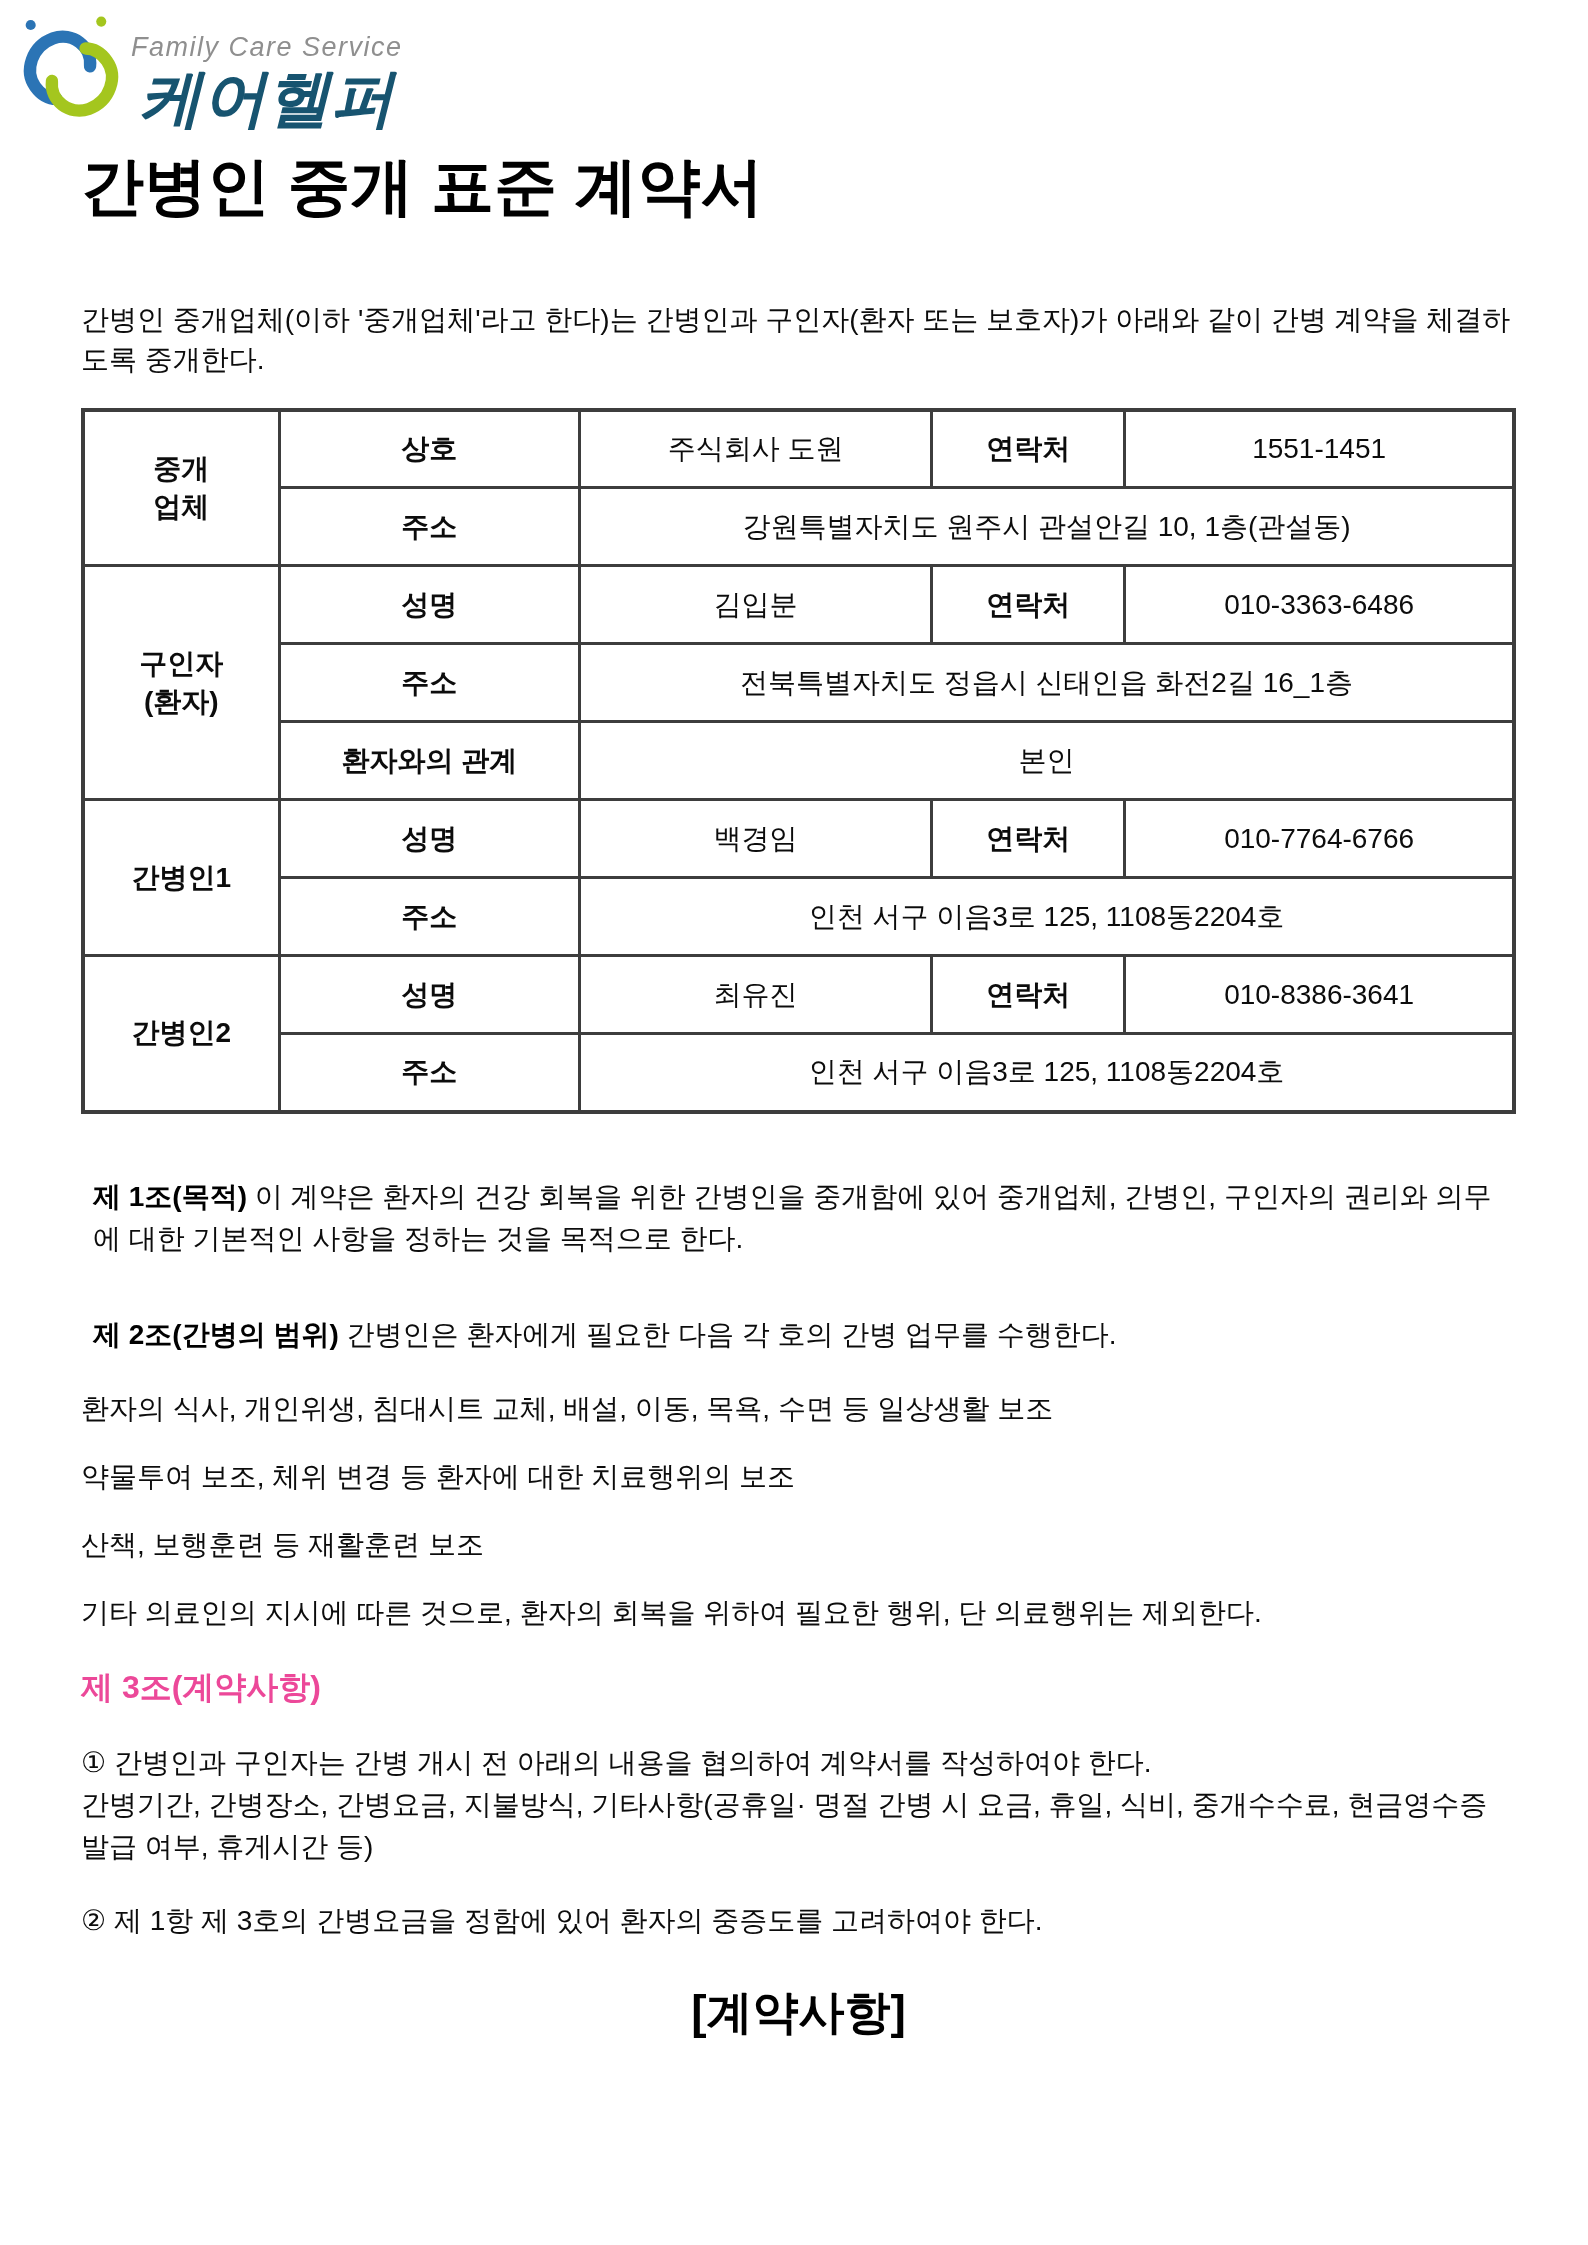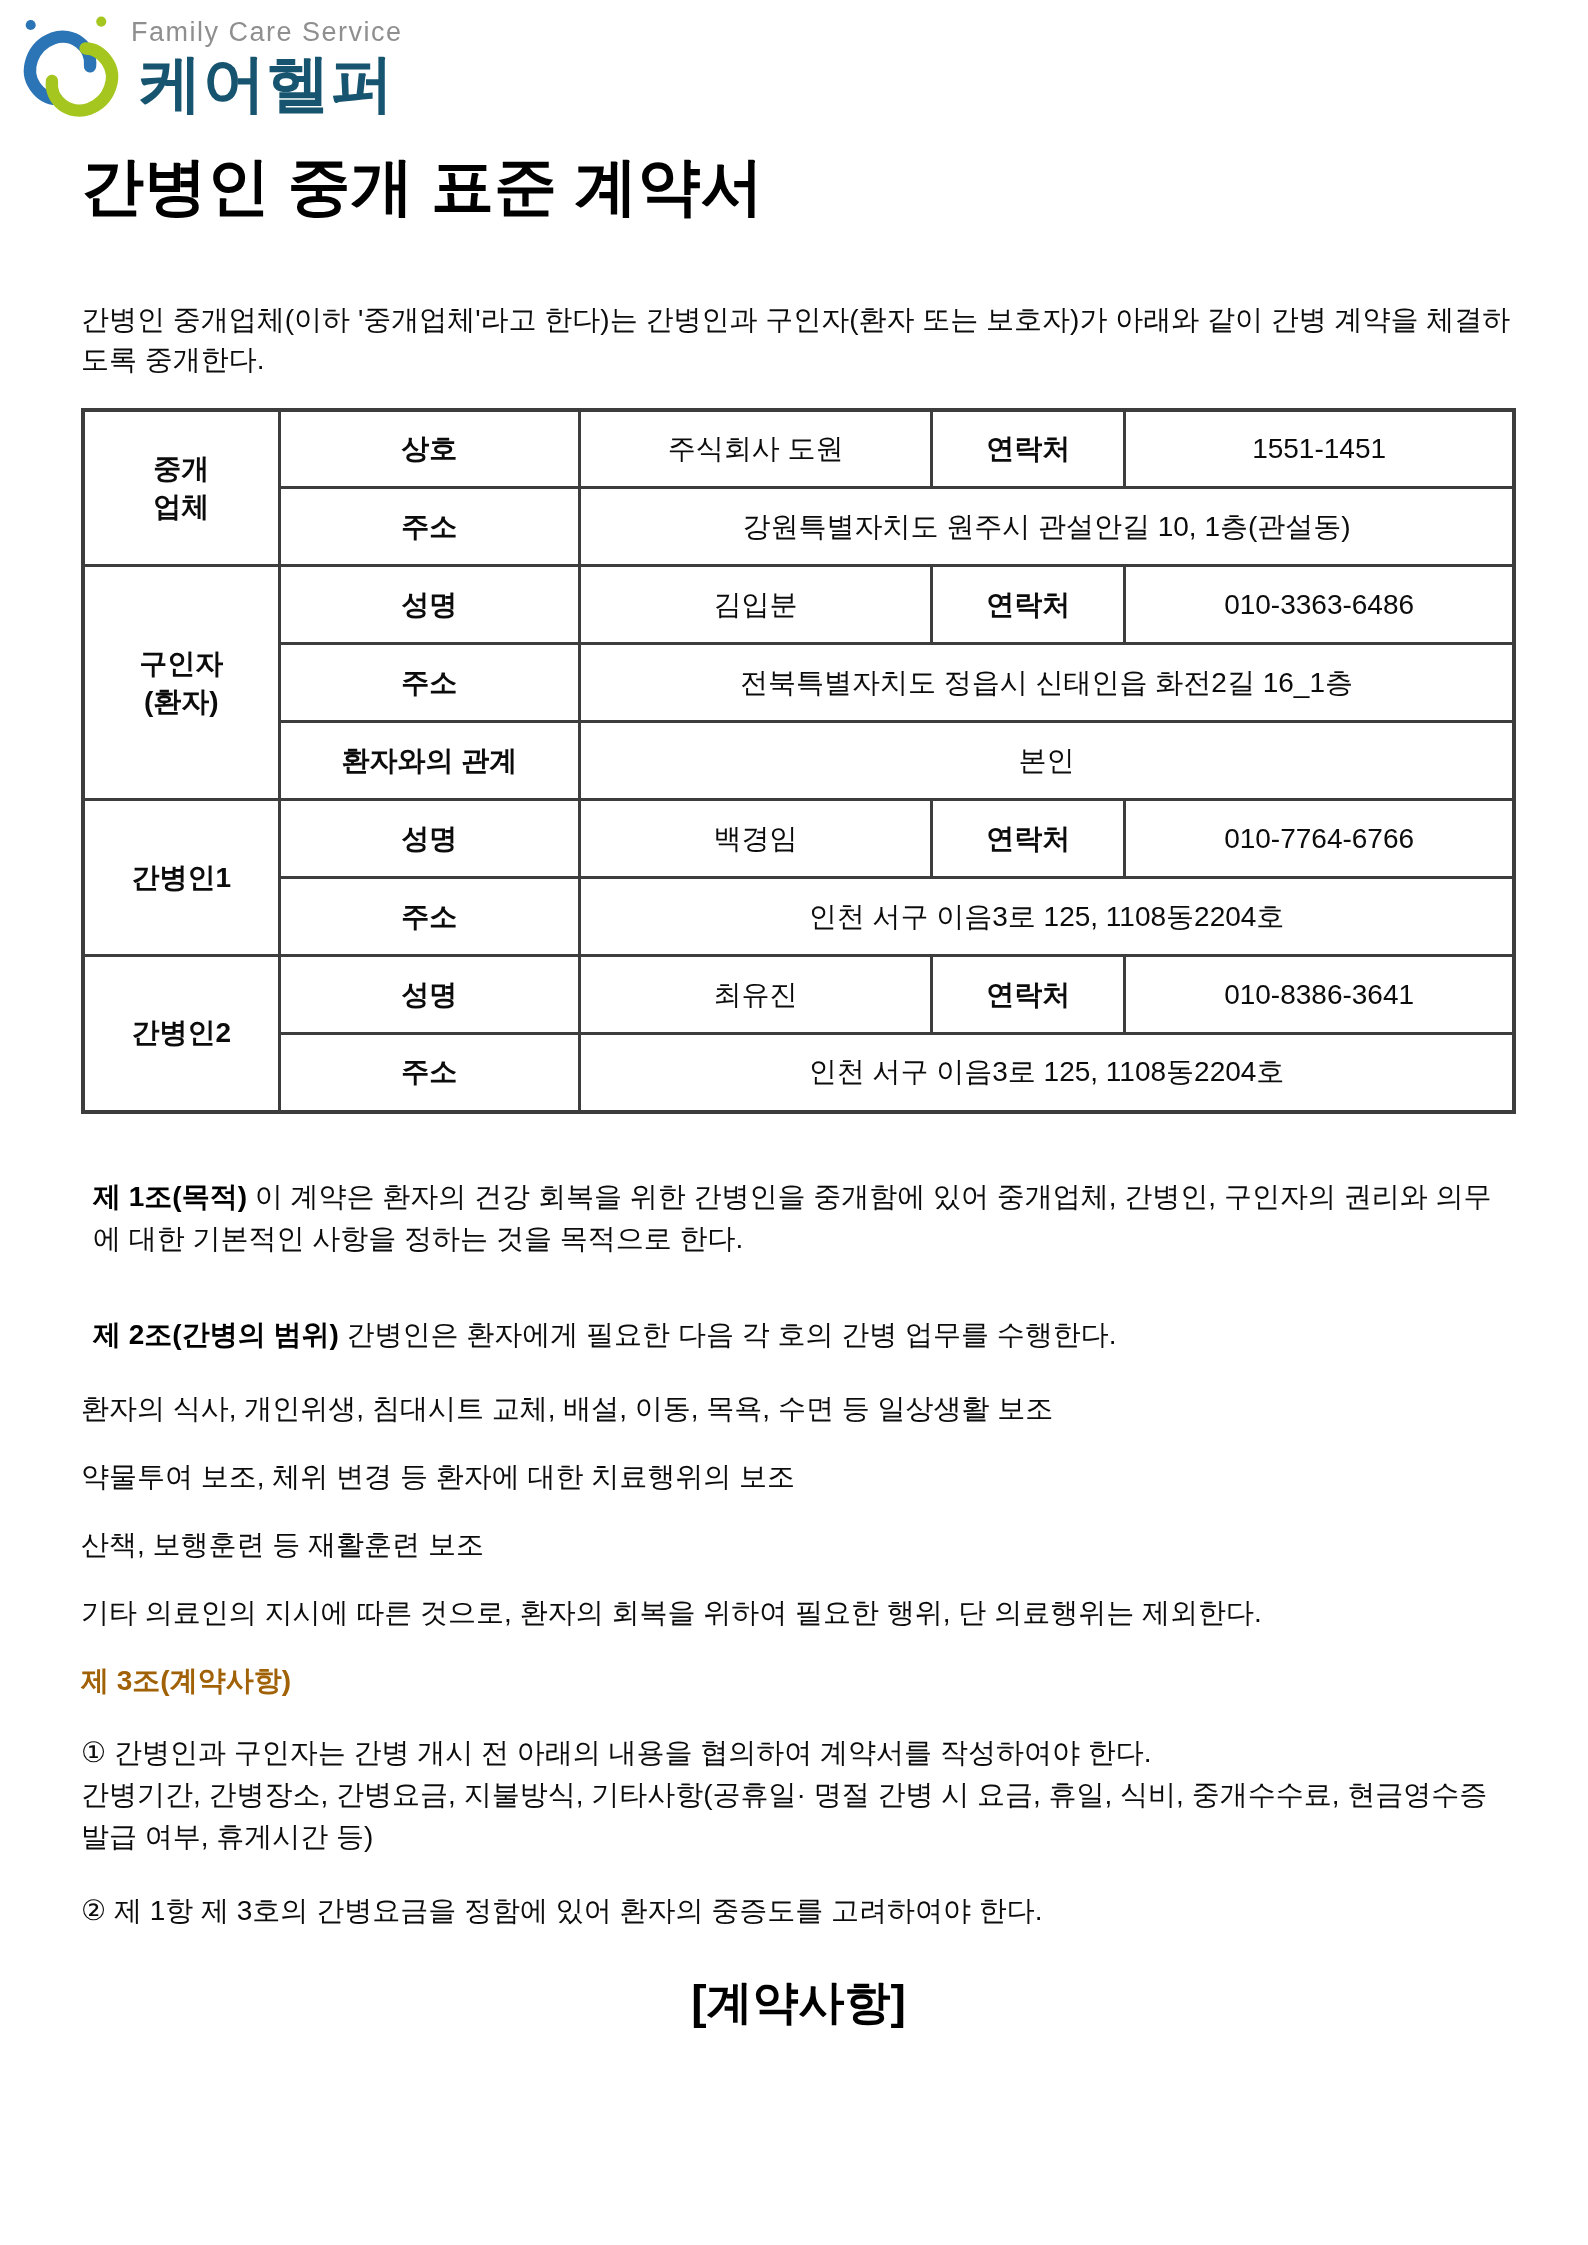--- a/index.html
+++ b/index.html
@@ -14,7 +14,7 @@
   }
 
   
-  .logo-row{display:flex;align-items:flex-start;margin-left:-66px;}
+  .logo-row{display:flex;align-items:flex-end;margin-left:-66px;font-style:italic;}
   .logo-mark{width:112px;height:116px;flex:0 0 auto;}
   .logo-mark svg{width:112px;height:116px;display:block;}
   .logo-text{margin-left:4px;padding-top:4px;text-align:center;}

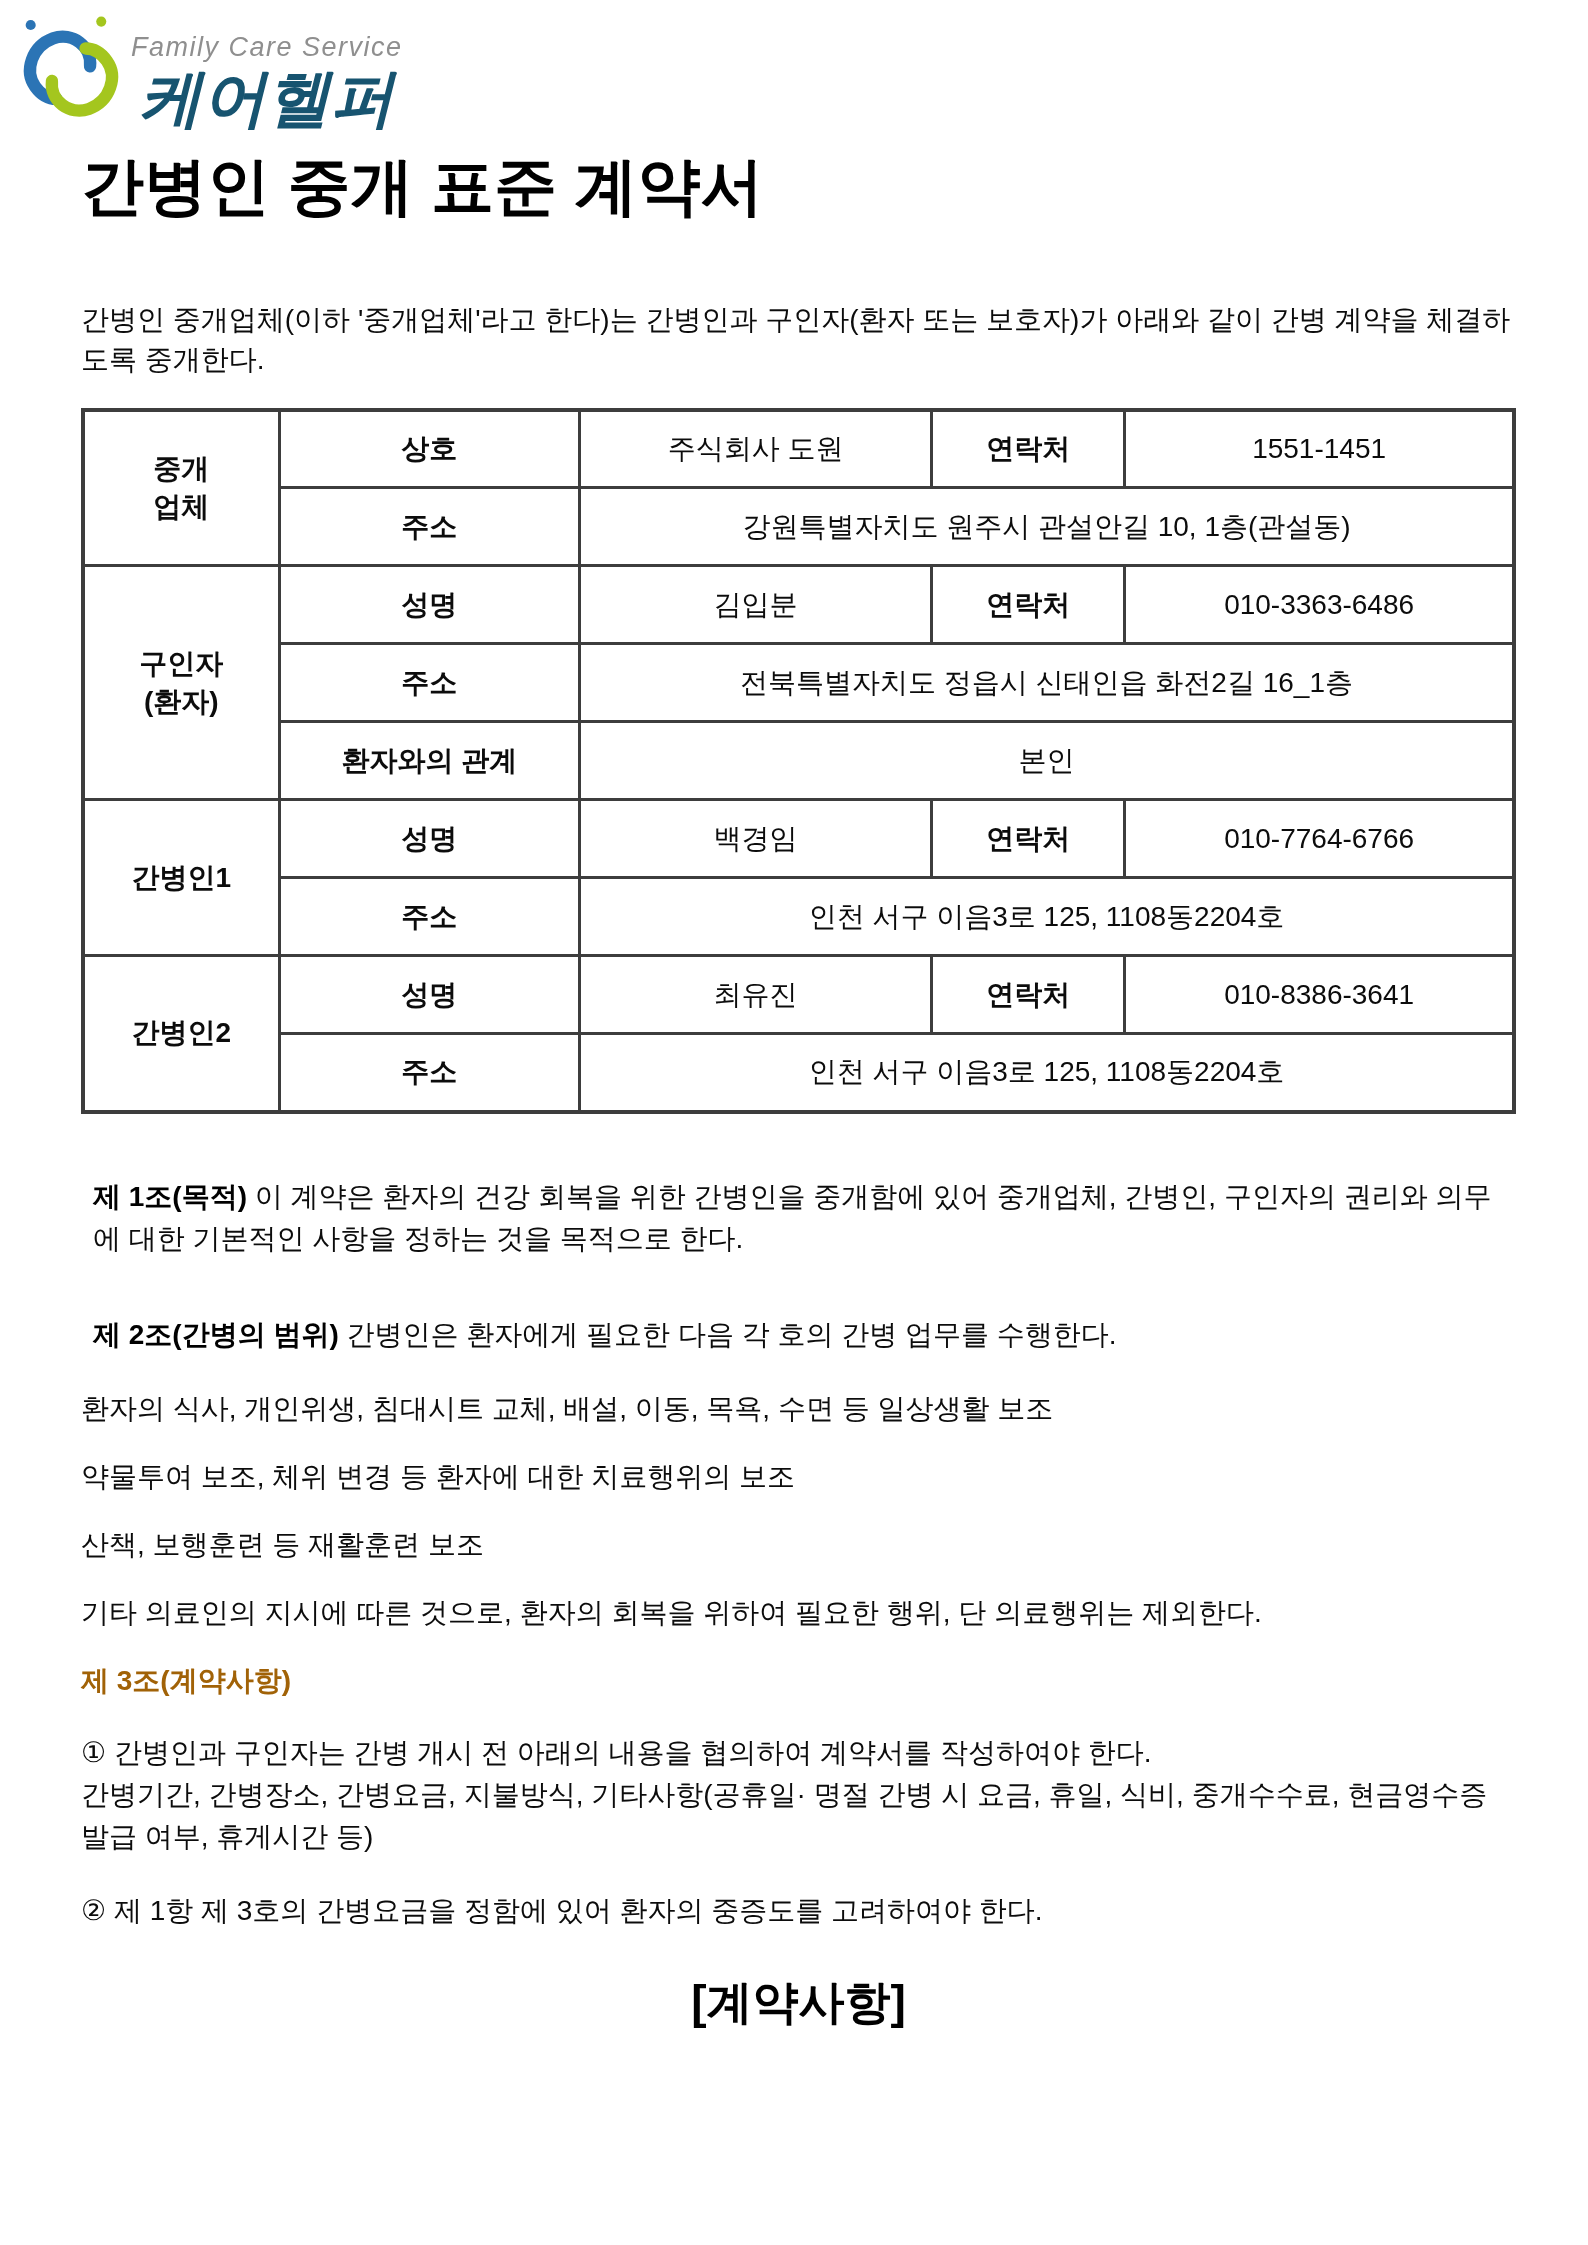--- a/index.html
+++ b/index.html
@@ -54,7 +54,7 @@
   .bold-head{font-weight:800;color:#000;}
   .list-line{margin:26px 0 0 0;font-size:28px;line-height:1.5;color:#0c0c0c;}
   .list-line.first{margin-top:32px;}
-  .a3-head{font-size:28px;font-weight:800;color:#a16207;}
+  .a3-head{font-size:32px;font-weight:800;color:#ec4899;}
   .clause{
     margin:32px 0 0 0;font-size:28px;line-height:1.5;
     white-space:pre-line;color:#0c0c0c;

